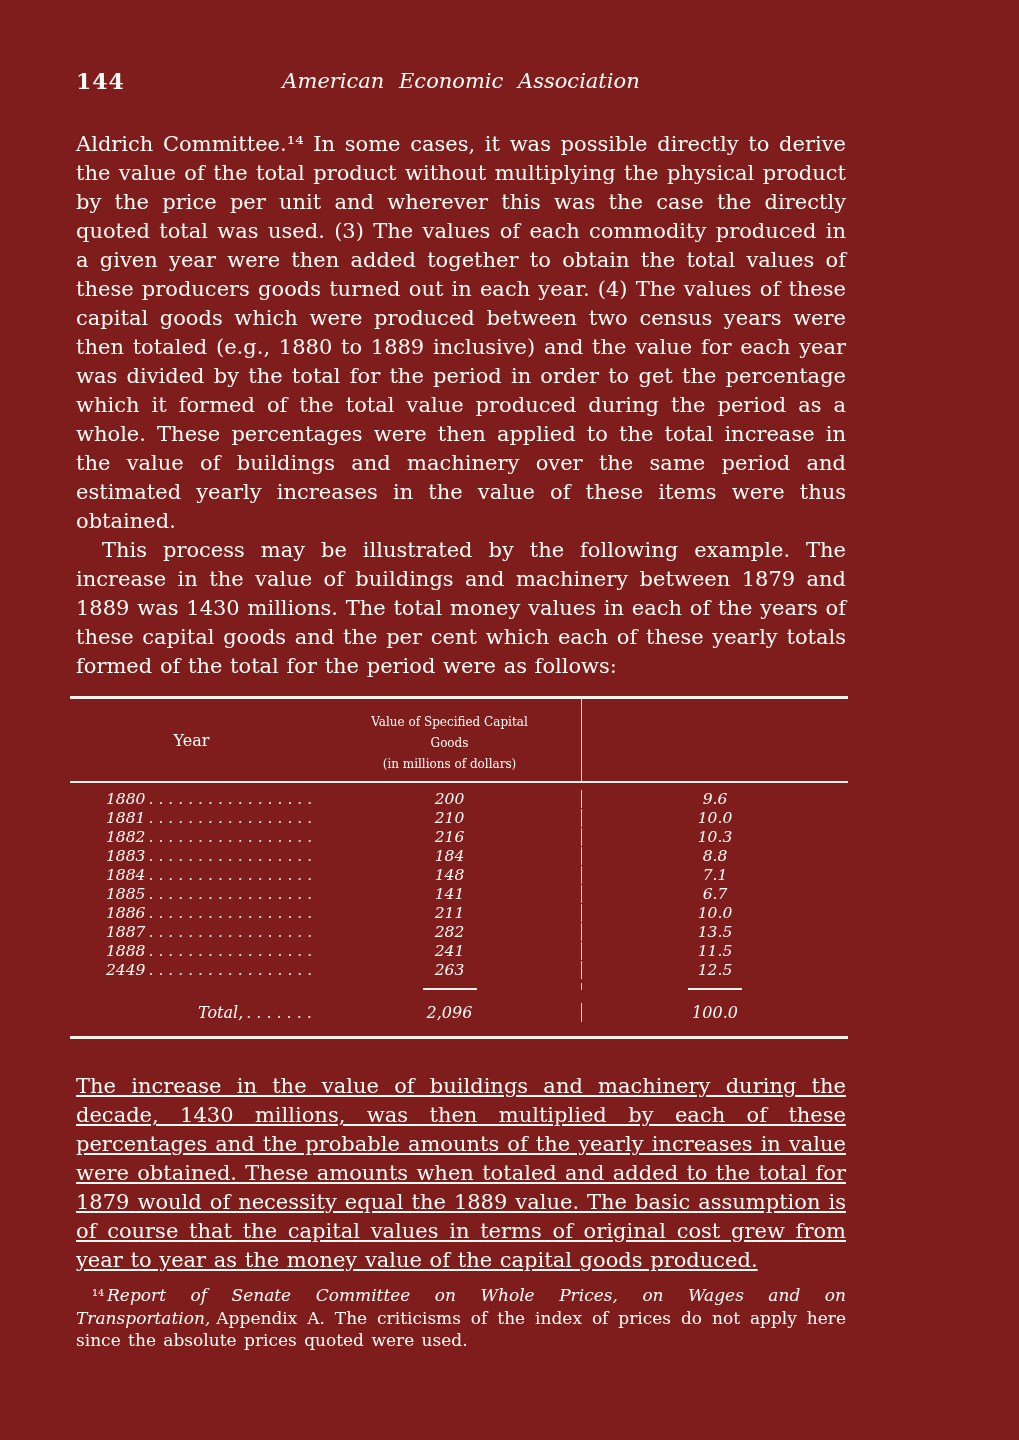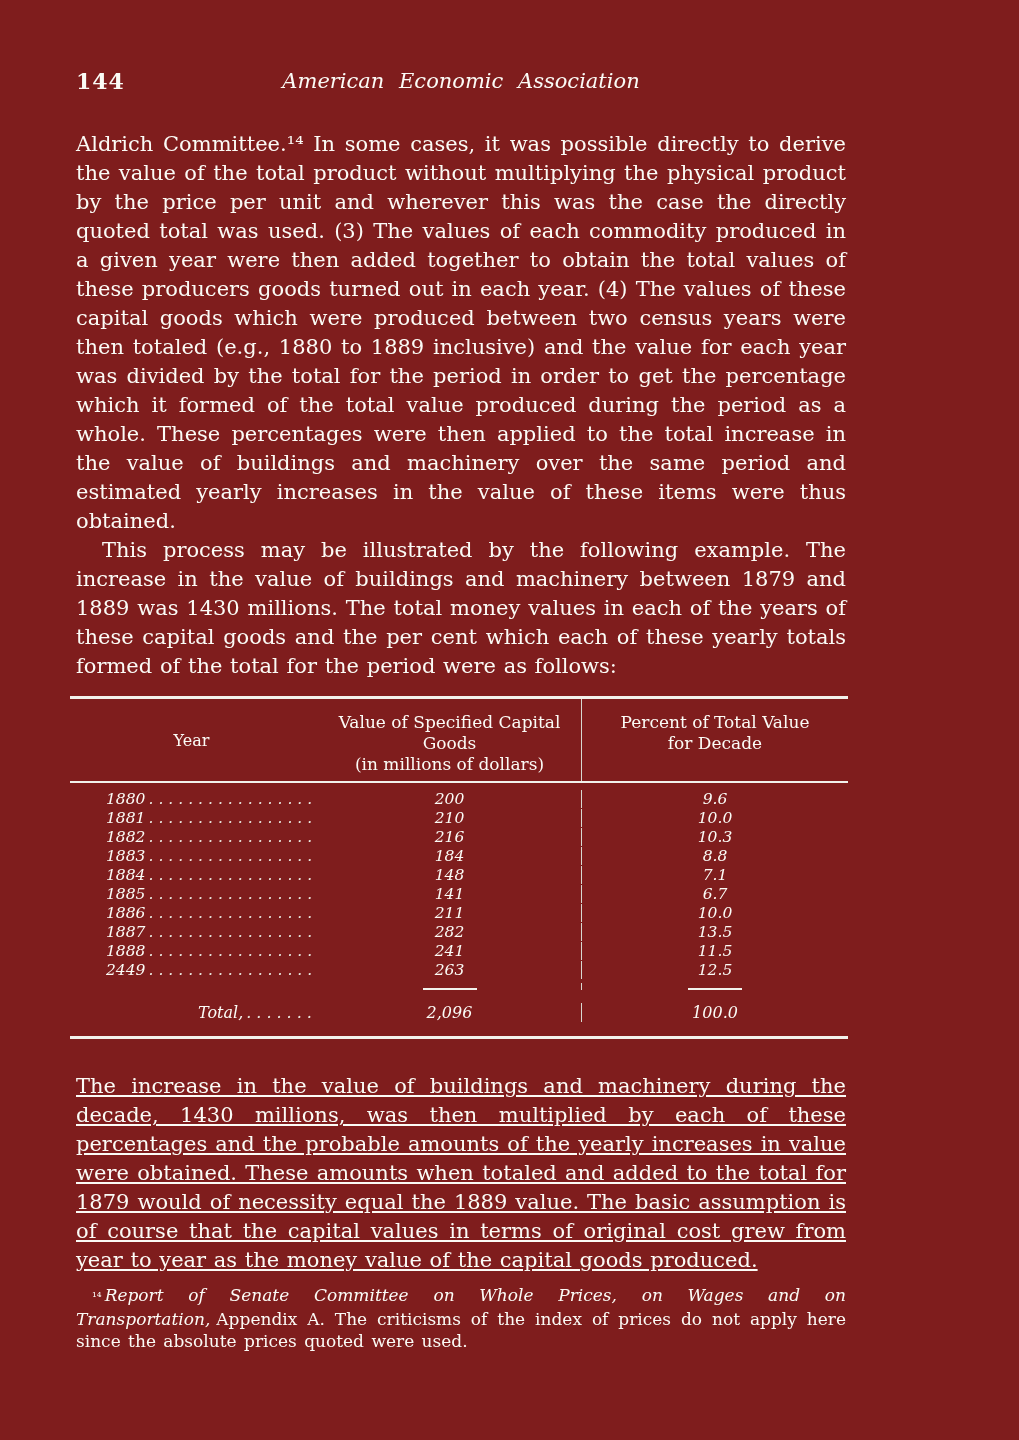--- a/index.html
+++ b/index.html
@@ -40,7 +40,7 @@
   .t-head .c1 { display:flex; align-items:center; justify-content:center; font-size:16px; }
   .t-head .c2, .t-head .c3 {
     padding-top:13px; text-align:center; white-space:pre-line;
-    font-size:17px; line-height:21px;
+    font-size:12px; line-height:21px;
   }
   .t-body { padding:7px 0 9px 0;font-style:italic; }
   .t-row { display:flex; height:19px; align-items:baseline; }

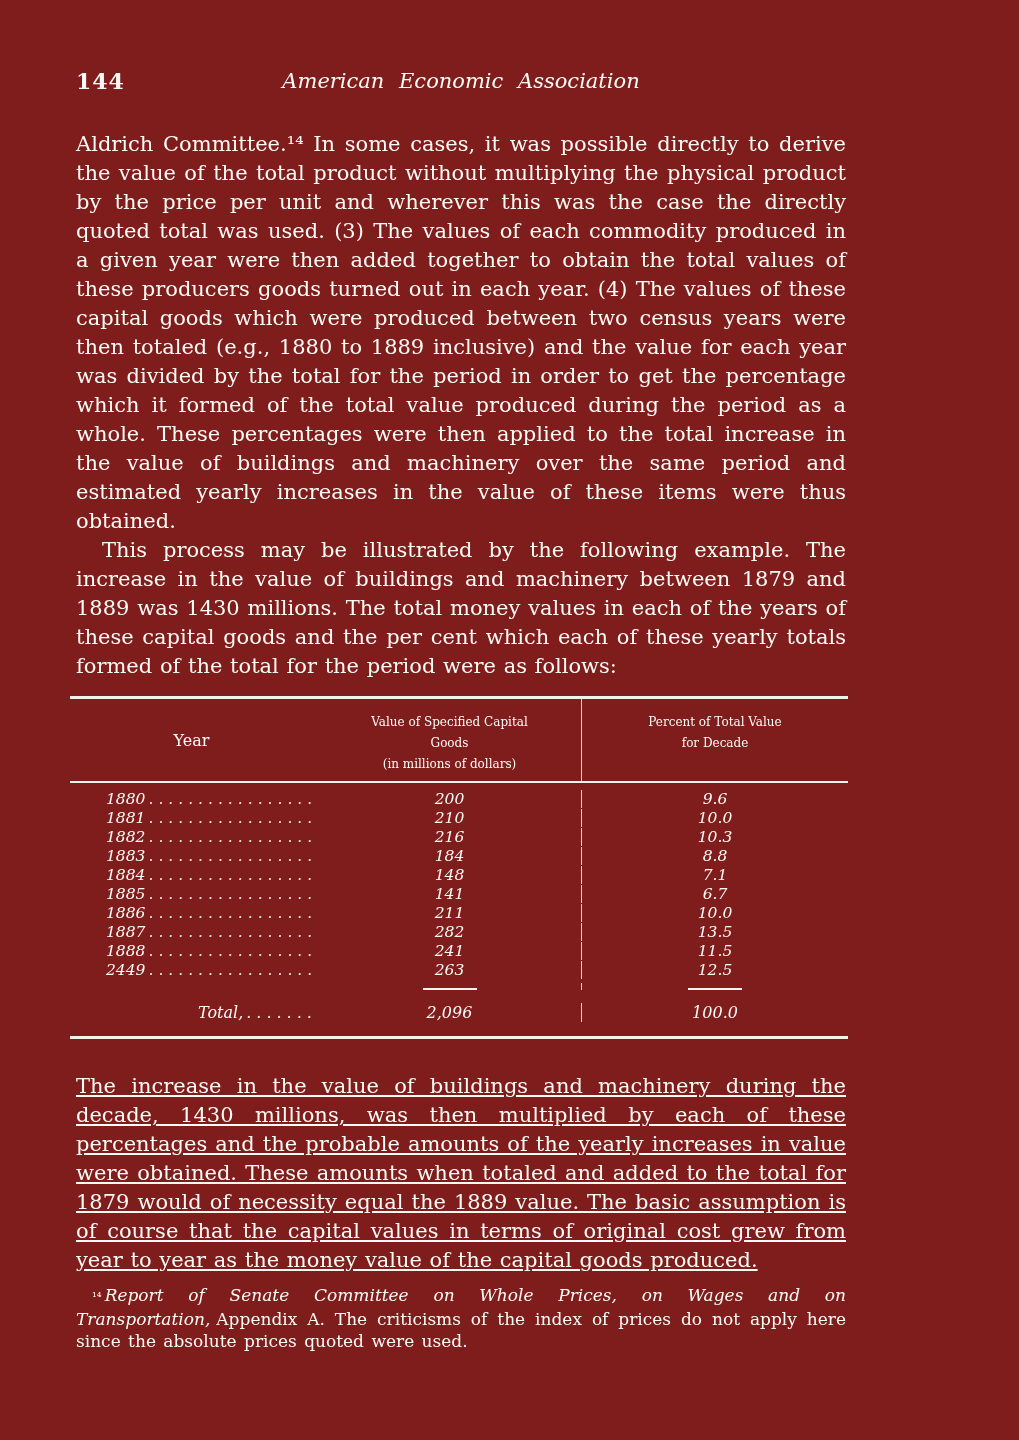--- a/index.html
+++ b/index.html
@@ -83,8 +83,6 @@
         <div class="t-cell c2">Value of Specified Capital
 Goods
 (in millions of dollars)</div>
-        <div class="t-cell c3">Percent of Total Value
-for Decade</div>
       </div>
       <div class="t-body">
 

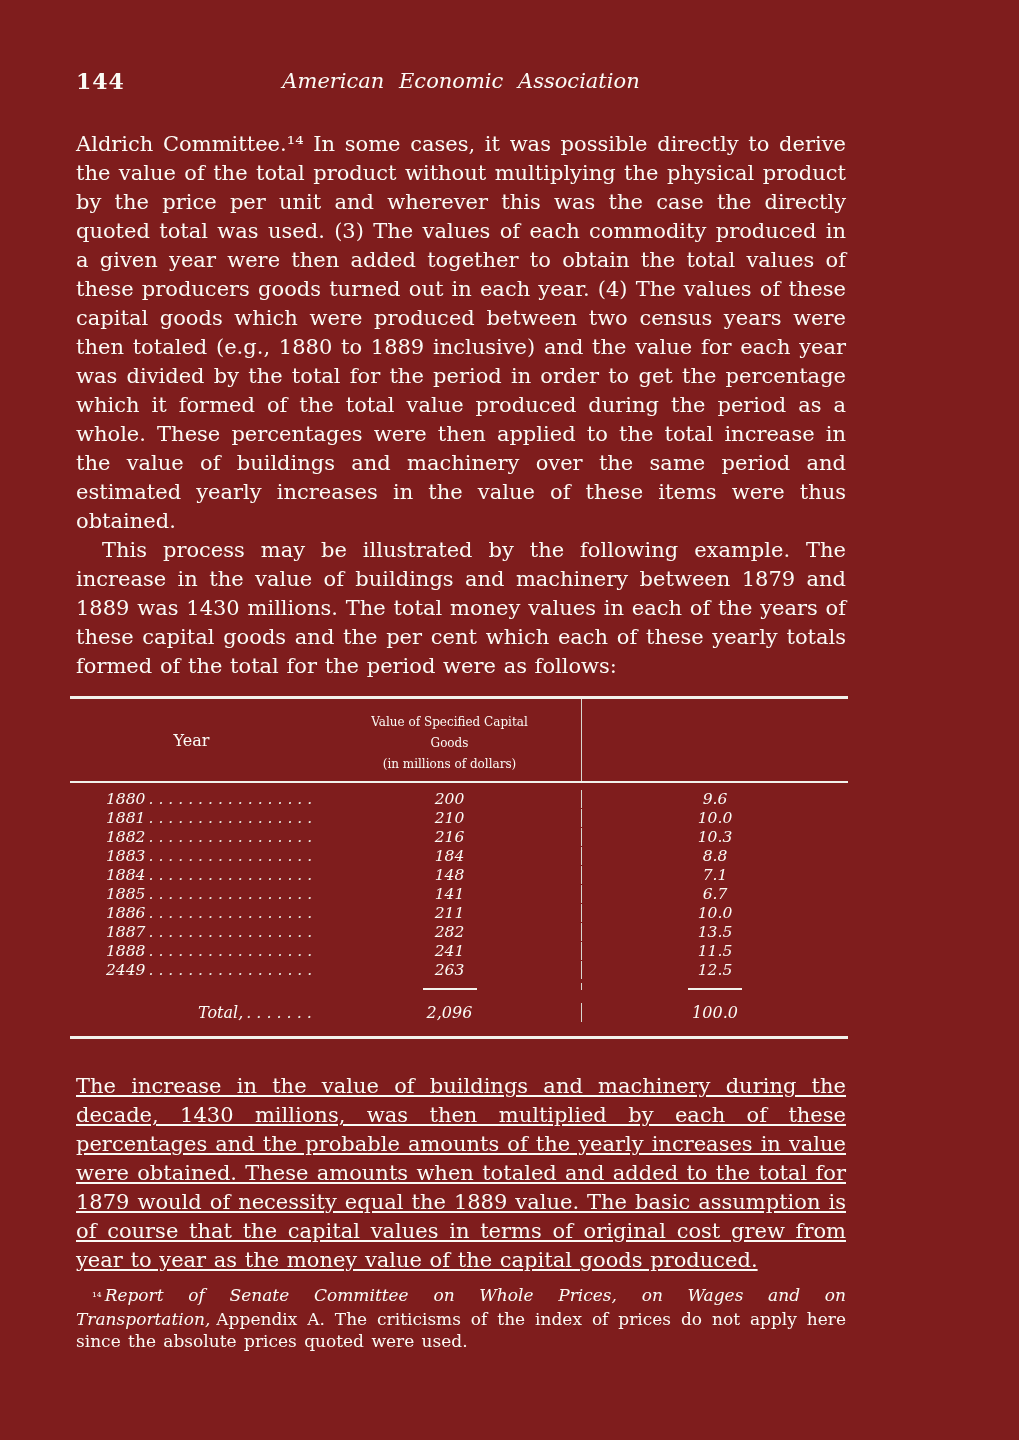--- a/index.html
+++ b/index.html
@@ -60,7 +60,7 @@
     margin-top:9px; font-size:17px; line-height:22px;
     text-align:justify; text-indent:16px; word-spacing:2px;
   }
-  .fn-marker { font-size:12px; margin-right:3px; }
+  .fn-marker { font-size:15px; margin-right:3px; }
   .fn-title { font-style:italic; margin-right:6px; }
 </style>
 </head>

